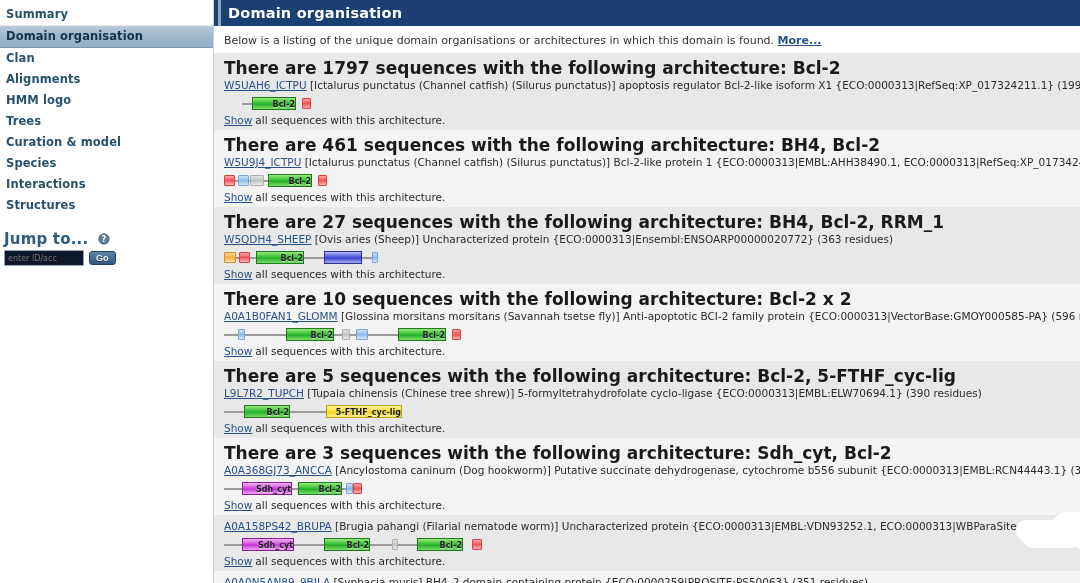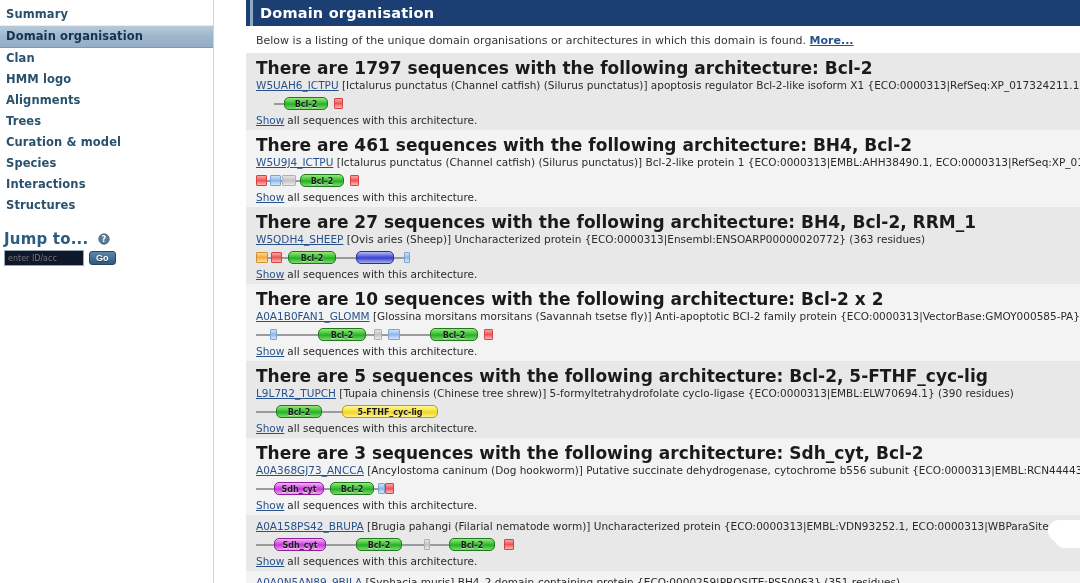--- a/index.html
+++ b/index.html
@@ -10,7 +10,7 @@
     font-family:"DejaVu Sans","Liberation Sans",sans-serif;
     font-size:11px;color:#333333;
   }
-  #page{position:relative;width:1080px;height:583px;display:flex;gap:32px;}
+  #page{position:relative;width:1080px;height:583px;display:flex;}
 
   
   #sidebar{

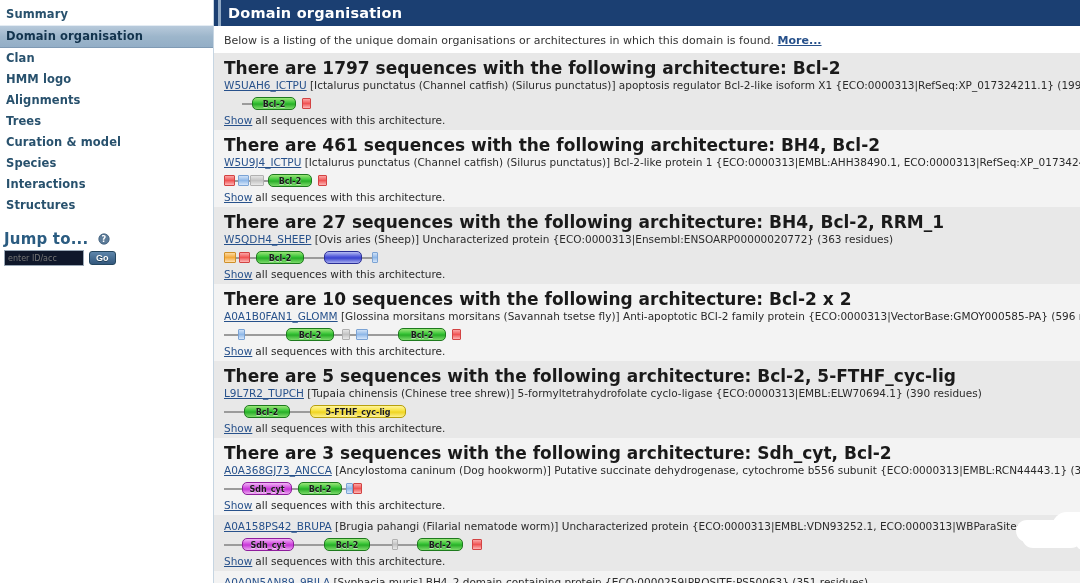--- a/index.html
+++ b/index.html
@@ -122,8 +122,8 @@
         <div class="nav-item">Summary</div>
         <div class="nav-item sel">Domain organisation</div>
         <div class="nav-item">Clan</div>
+        <div class="nav-item">Alignments</div>
         <div class="nav-item">HMM logo</div>
-        <div class="nav-item">Alignments</div>
         <div class="nav-item">Trees</div>
         <div class="nav-item">Curation &amp; model</div>
         <div class="nav-item">Species</div>

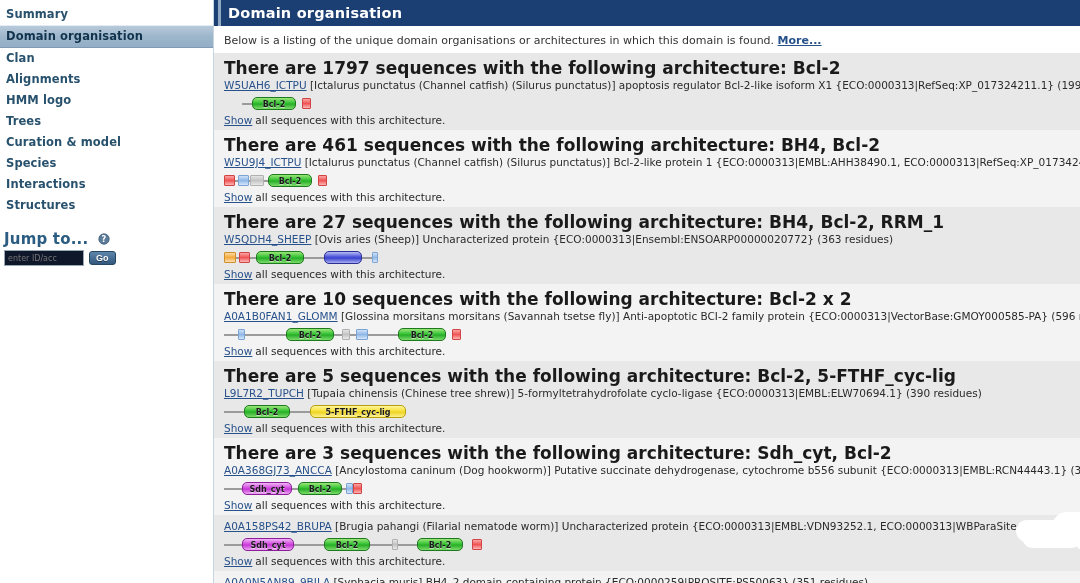--- a/index.html
+++ b/index.html
@@ -75,9 +75,9 @@
     position:absolute;top:8px;height:2px;background:#9b9b9b;
   }
   .dom{
-    position:absolute;top:2px;height:13px;border-radius:5px;
+    position:absolute;top:2px;height:13px;border-radius:0;
     font-size:8px;font-weight:bold;color:#1a1a1a;
-    text-align:center;line-height:13px;
+    text-align:right;line-height:13px;
     box-sizing:border-box;white-space:nowrap;overflow:hidden;
     text-shadow:0 1px 0 rgba(255,255,255,.55);
   }

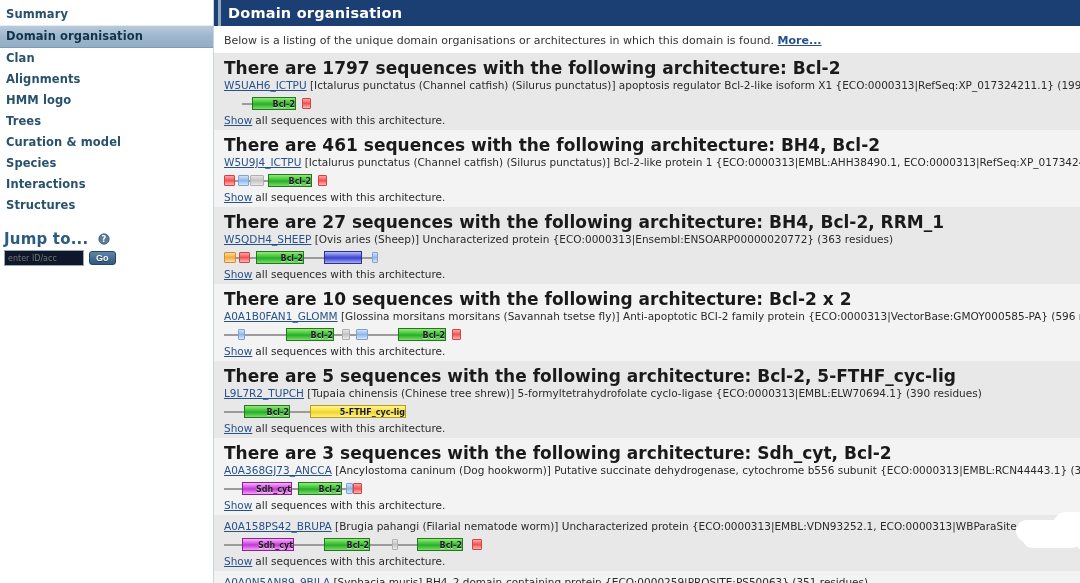--- a/index.html
+++ b/index.html
@@ -212,7 +212,7 @@
           <div class="dg">
             <div class="axis" style="left: 0px; width: 150px;"></div>
             <div class="dom green" style="left: 20px; width: 46px;">Bcl-2</div>
-            <div class="dom yellow" style="left: 86px; width: 96px;">5-FTHF_cyc-lig</div>
+            <div class="dom yellow" style="left: 102px; width: 76px;">5-FTHF_cyc-lig</div>
           </div>
           <div class="show-line"><a href="#">Show</a><span style="margin-left: 3px;">all sequences with this architecture.</span></div>
         </div>

